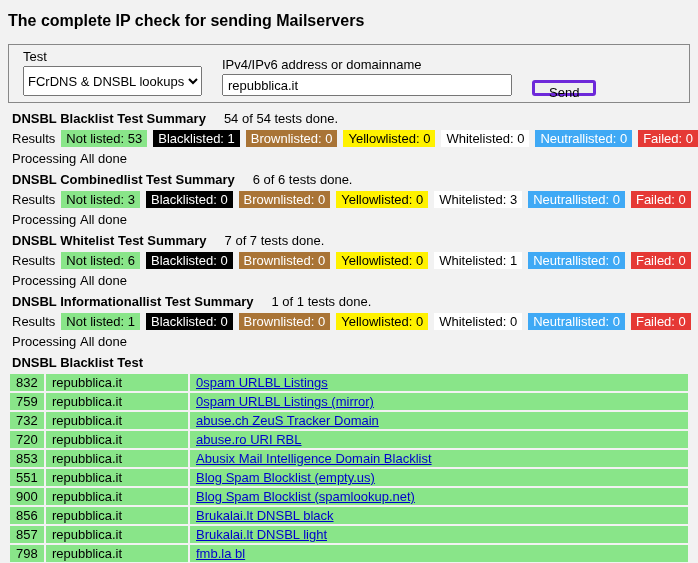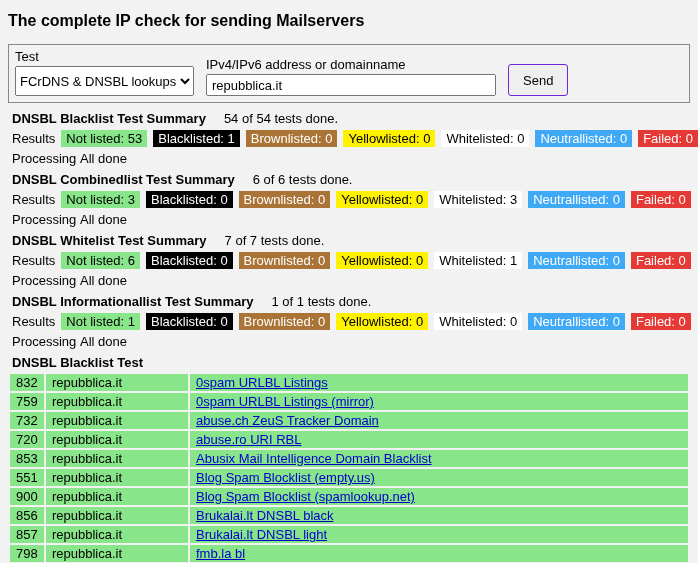--- a/index.html
+++ b/index.html
@@ -26,7 +26,8 @@
   .form-row {
     display: flex;
     align-items: flex-end;
-    gap: 12px;
+    gap: 20px;
+    margin-left: 8px;
   }
   .form-col { display: flex; flex-direction: column; gap: 2px; }
   .form-col label { font-size: 13px; }

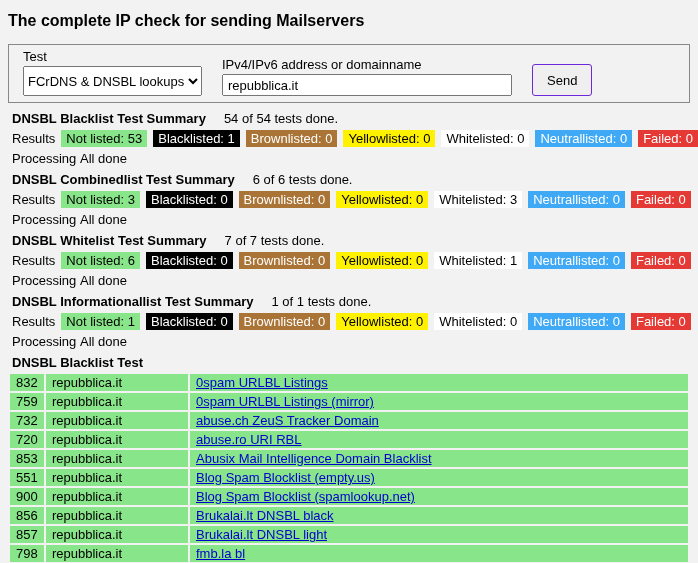--- a/index.html
+++ b/index.html
@@ -38,10 +38,10 @@
   select { height: 30px; }
   input[type=text] { height: 22px; padding: 2px 4px; width: 290px; }
   button {
-    height: 32px;
+    height: 16px;
     padding: 2px 14px;
     background: #efefef;
-    border: 1px solid #6d28d9;
+    border: 3px solid #6d28d9;
     border-radius: 3px;
     cursor: pointer;
   }

